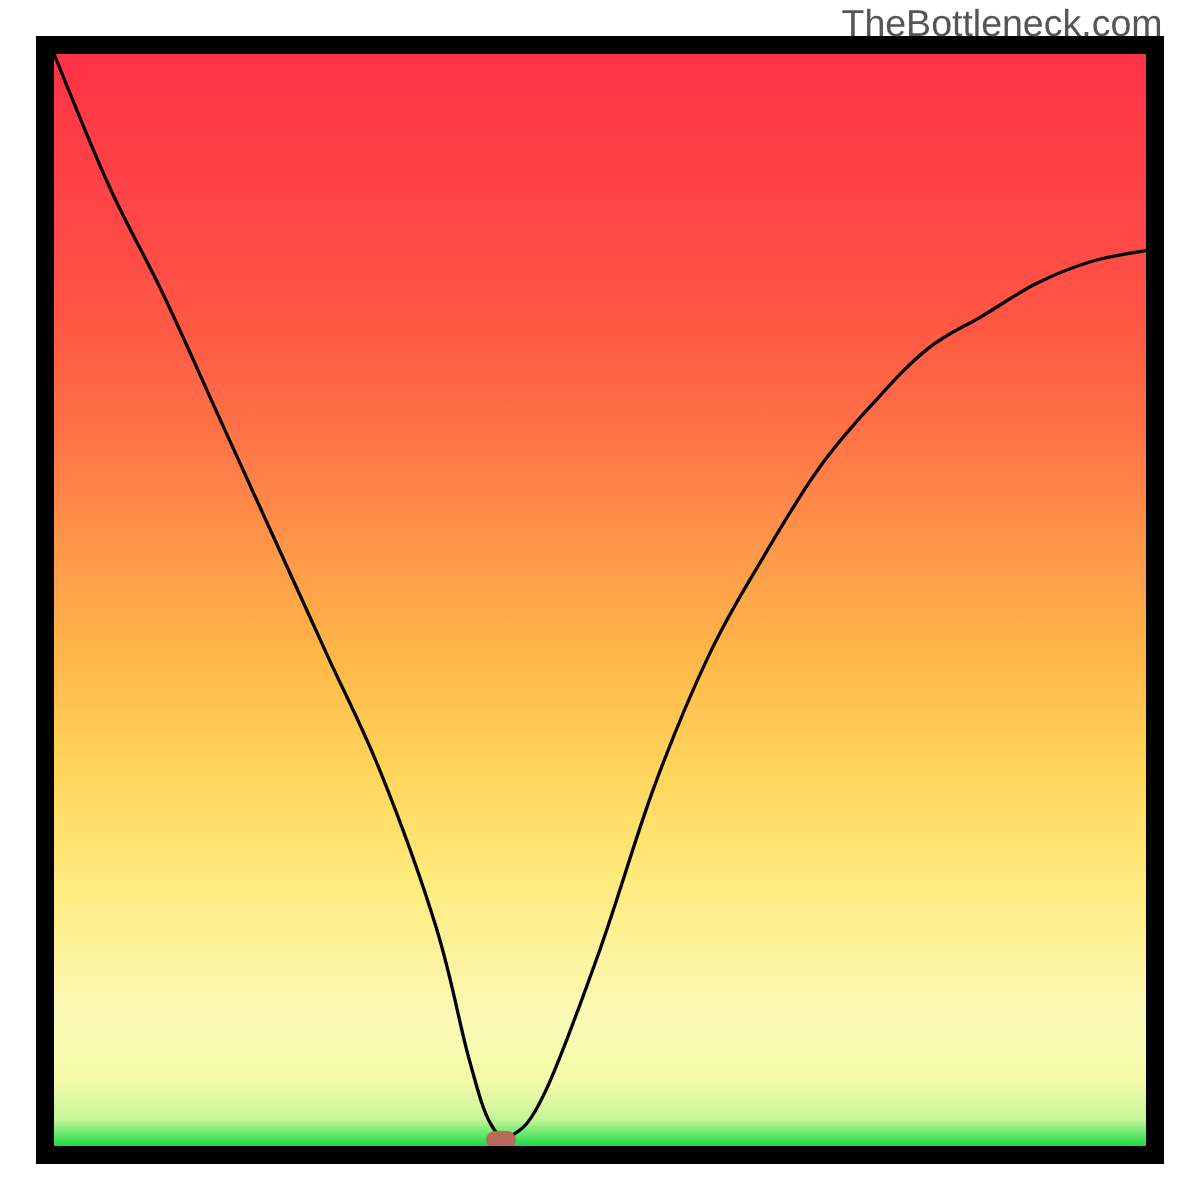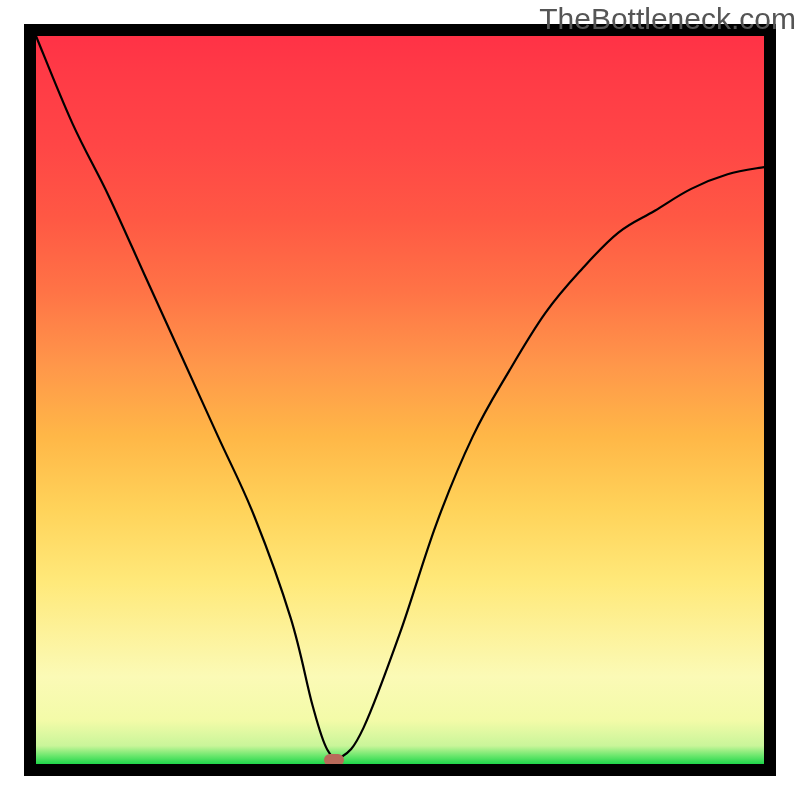--- a/index.html
+++ b/index.html
@@ -18,9 +18,9 @@
   .watermark {
     position: absolute;
     top: 2px;
-    right: 4px;
+    right: 25px;
     font-family: Arial, Helvetica, sans-serif;
-    font-size: 30px;
+    font-size: 25px;
     color: #555555;
     z-index: 10;
   }

